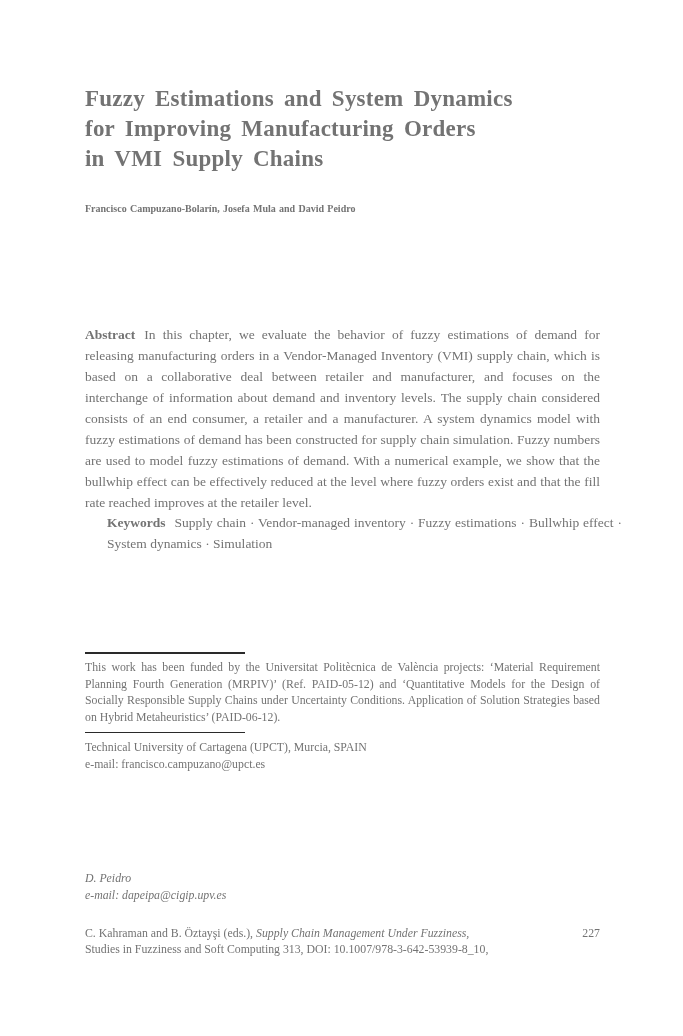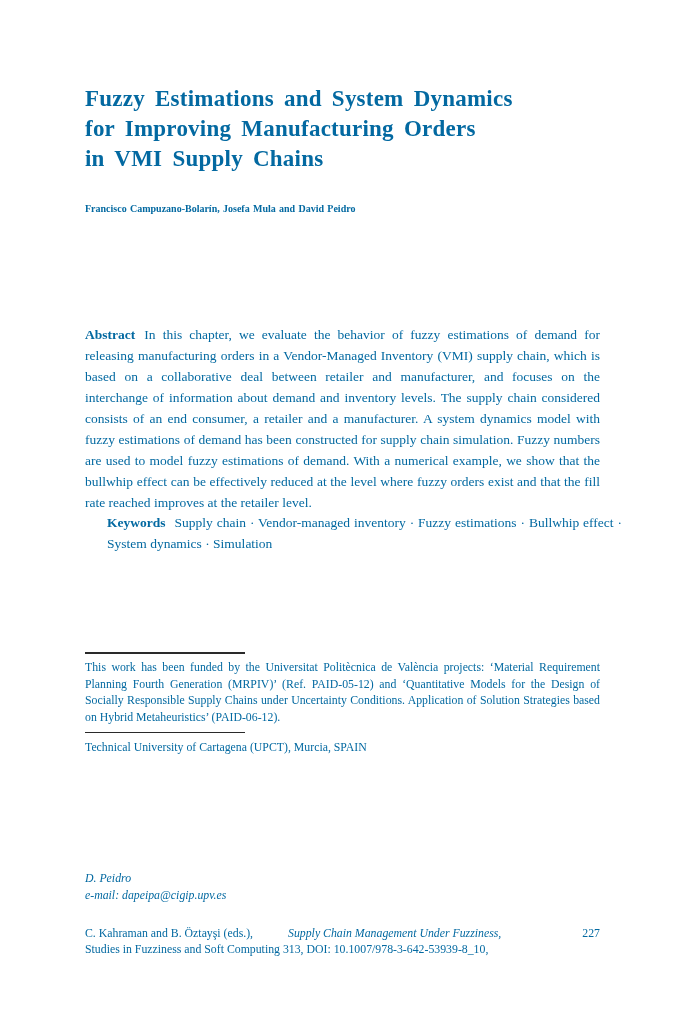--- a/index.html
+++ b/index.html
@@ -9,7 +9,7 @@
     height: 1036px;
     background: #ffffff;
     font-family: "Liberation Serif", "DejaVu Serif", serif;
-    color: #0369a1;
+    color: #737373;
     overflow: hidden;
   }
   .block { position: absolute; left: 85px; width: 515px; }

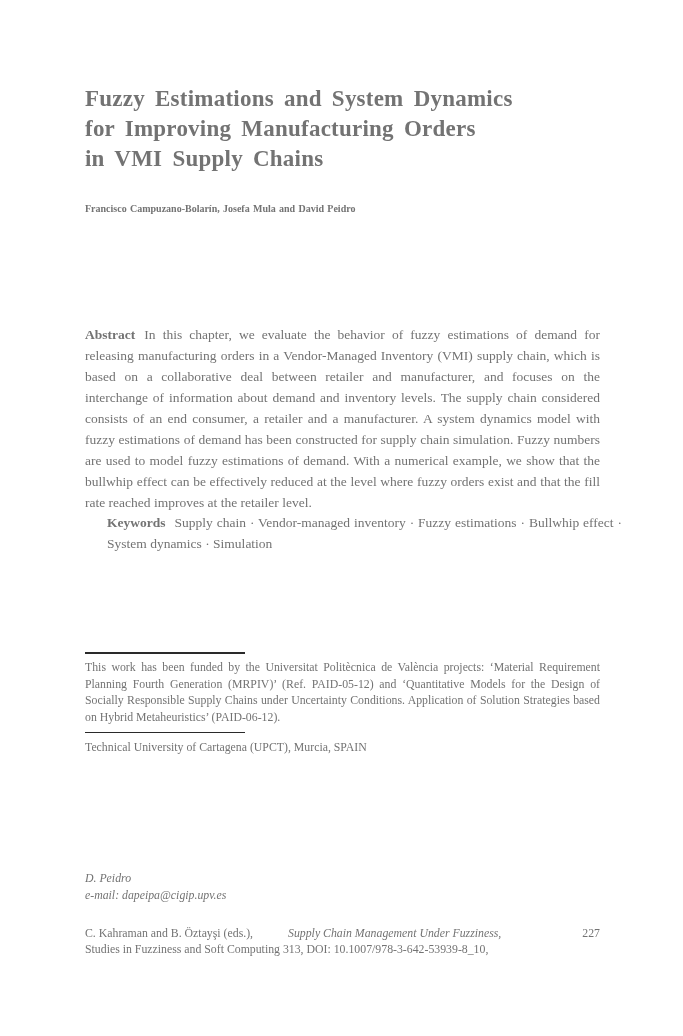--- a/index.html
+++ b/index.html
@@ -106,6 +106,7 @@
 
   <div class="block corr corr-1">
     <div>Technical University of Cartagena (UPCT), Murcia, SPAIN</div>
+    <div>e-mail: francisco.campuzano@upct.es</div>
   </div>
 
 

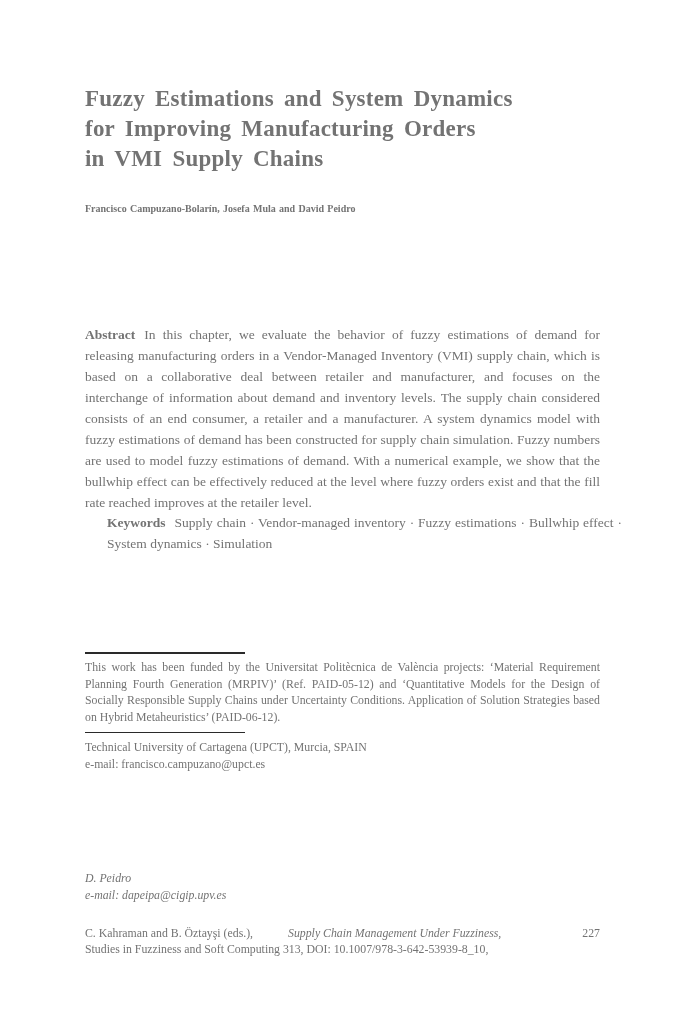--- a/index.html
+++ b/index.html
@@ -74,7 +74,7 @@
     line-height: 16.2px;
   }
   .footer-line1 { display: flex; justify-content: space-between; }
-  .italic { font-style: italic; margin-left: 32px; }
+  .italic { font-style: italic; }
   .envelope { font-size: 11px; }
 </style>
 </head>

